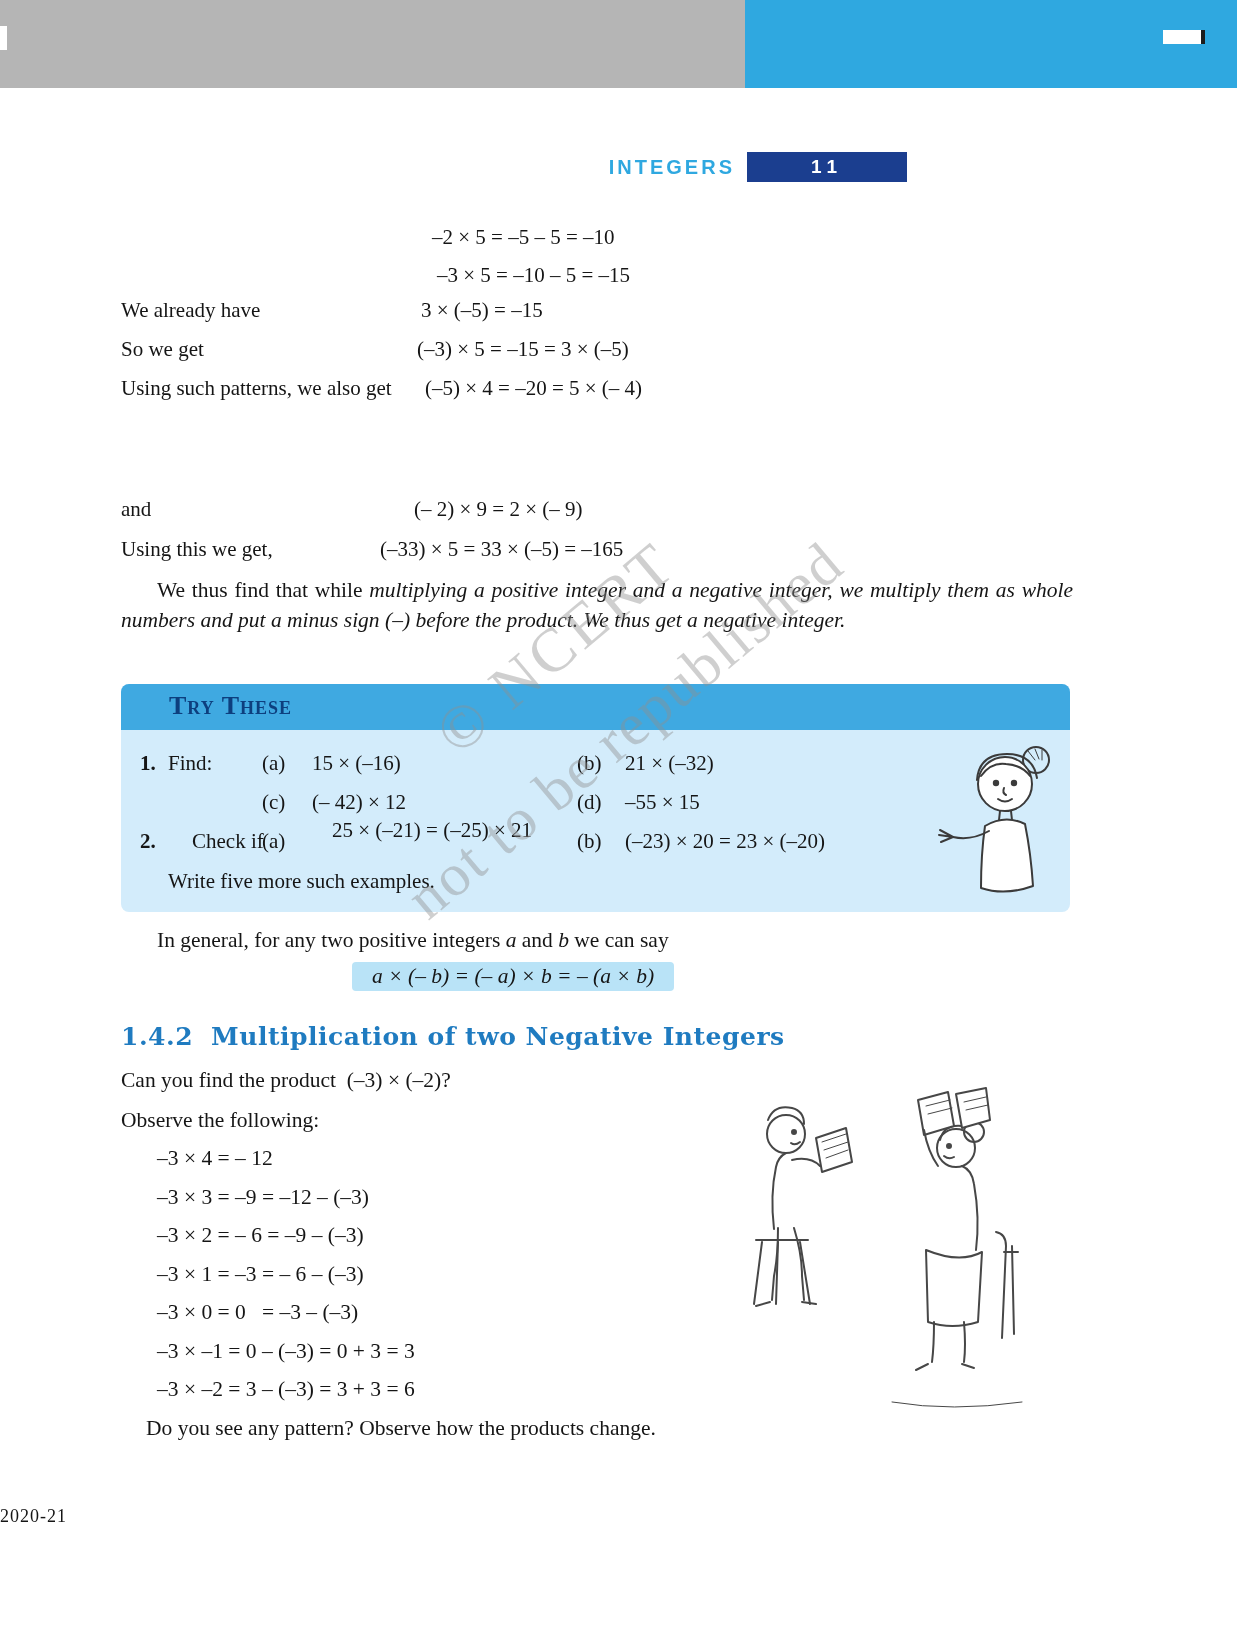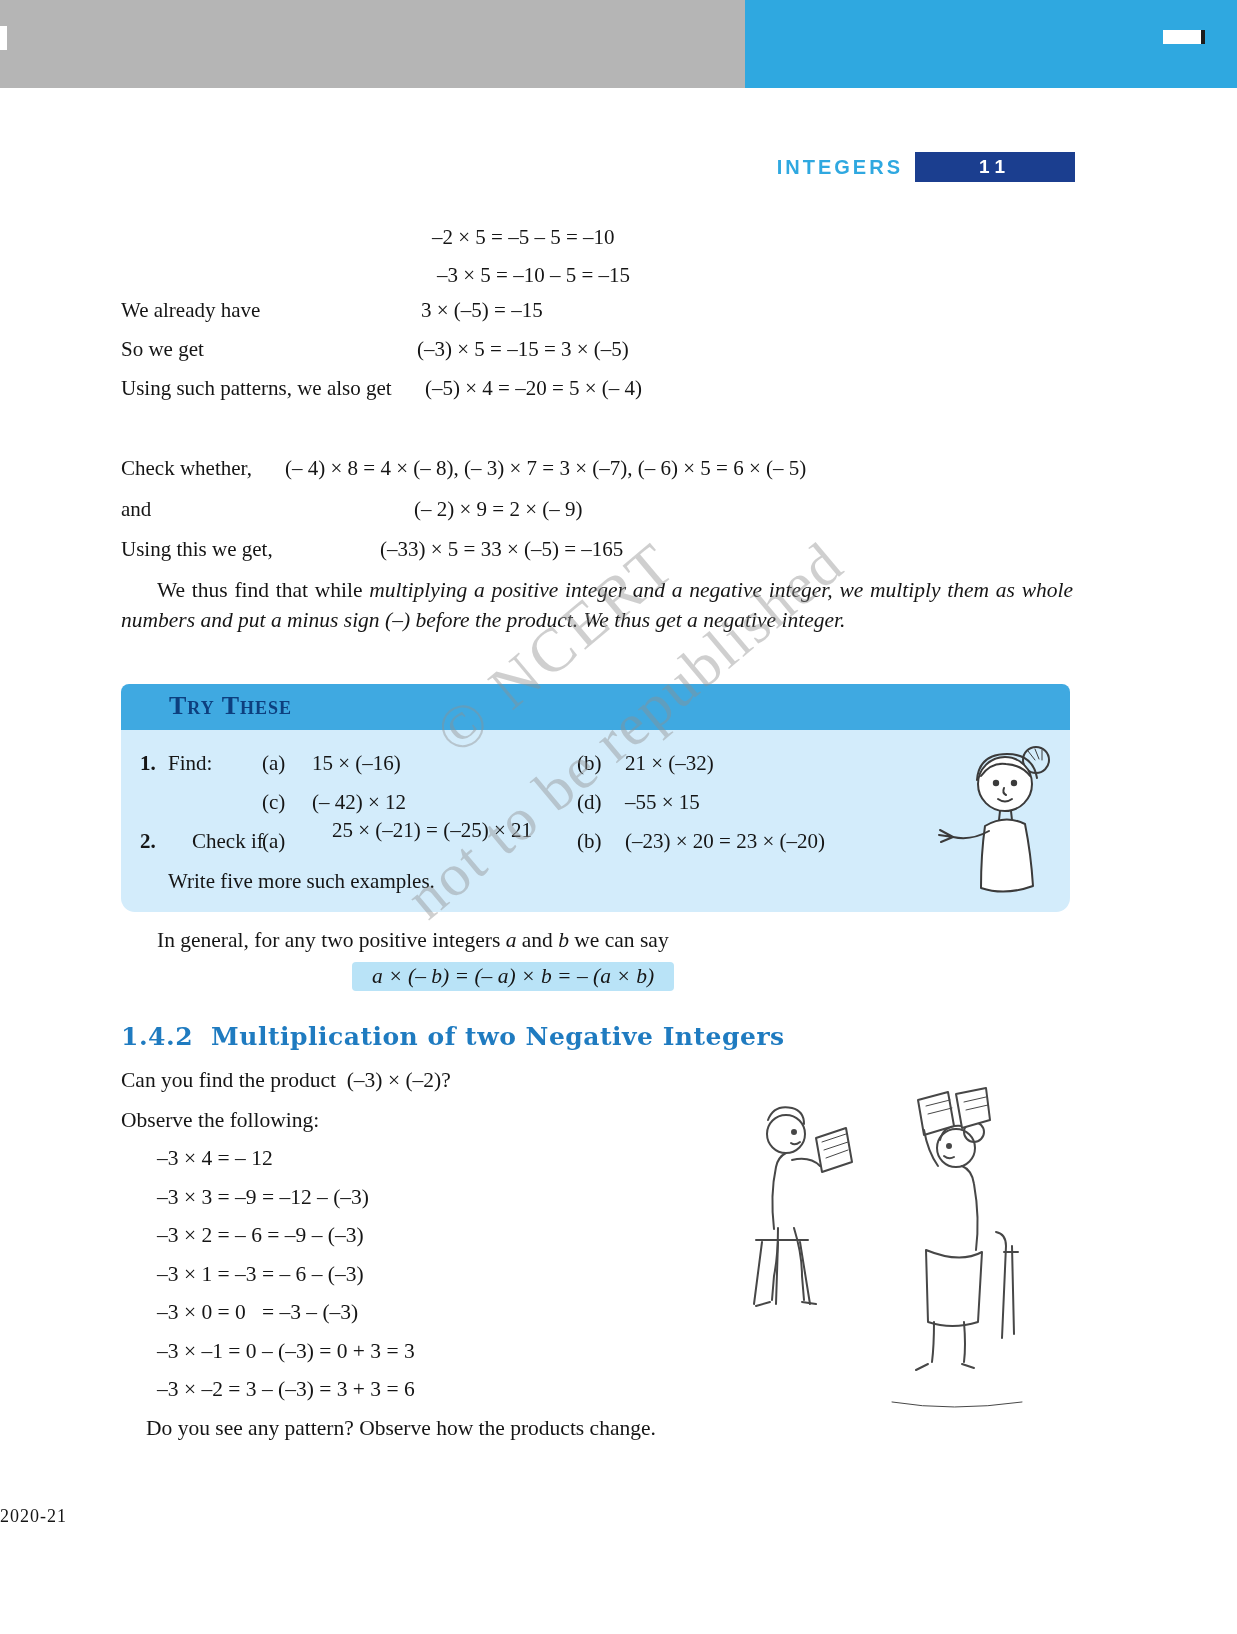--- a/index.html
+++ b/index.html
@@ -13,7 +13,7 @@
   .notch-left{position:absolute;left:0;top:26px;width:7px;height:24px;background:#fff;}
 
   
-  .pagehead{position:absolute;left:0;top:152px;width:1075px;display:flex;justify-content:flex-end;align-items:center;gap:12px;}
+  .pagehead{position:absolute;left:0;top:152px;width:907px;display:flex;justify-content:flex-end;align-items:center;gap:12px;}
   .chapter{font-family:"Liberation Sans",sans-serif;font-size:20px;letter-spacing:3px;color:var(--blue_bar,#2fa8e0);font-weight:bold;}
   .pagenum-box{display:inline-block;background:var(--navy,#1b3e8f);color:#fff;width:160px;height:30px;line-height:30px;
                text-align:center;font-family:"Liberation Sans",sans-serif;font-size:19px;letter-spacing:6px;font-weight:bold;}

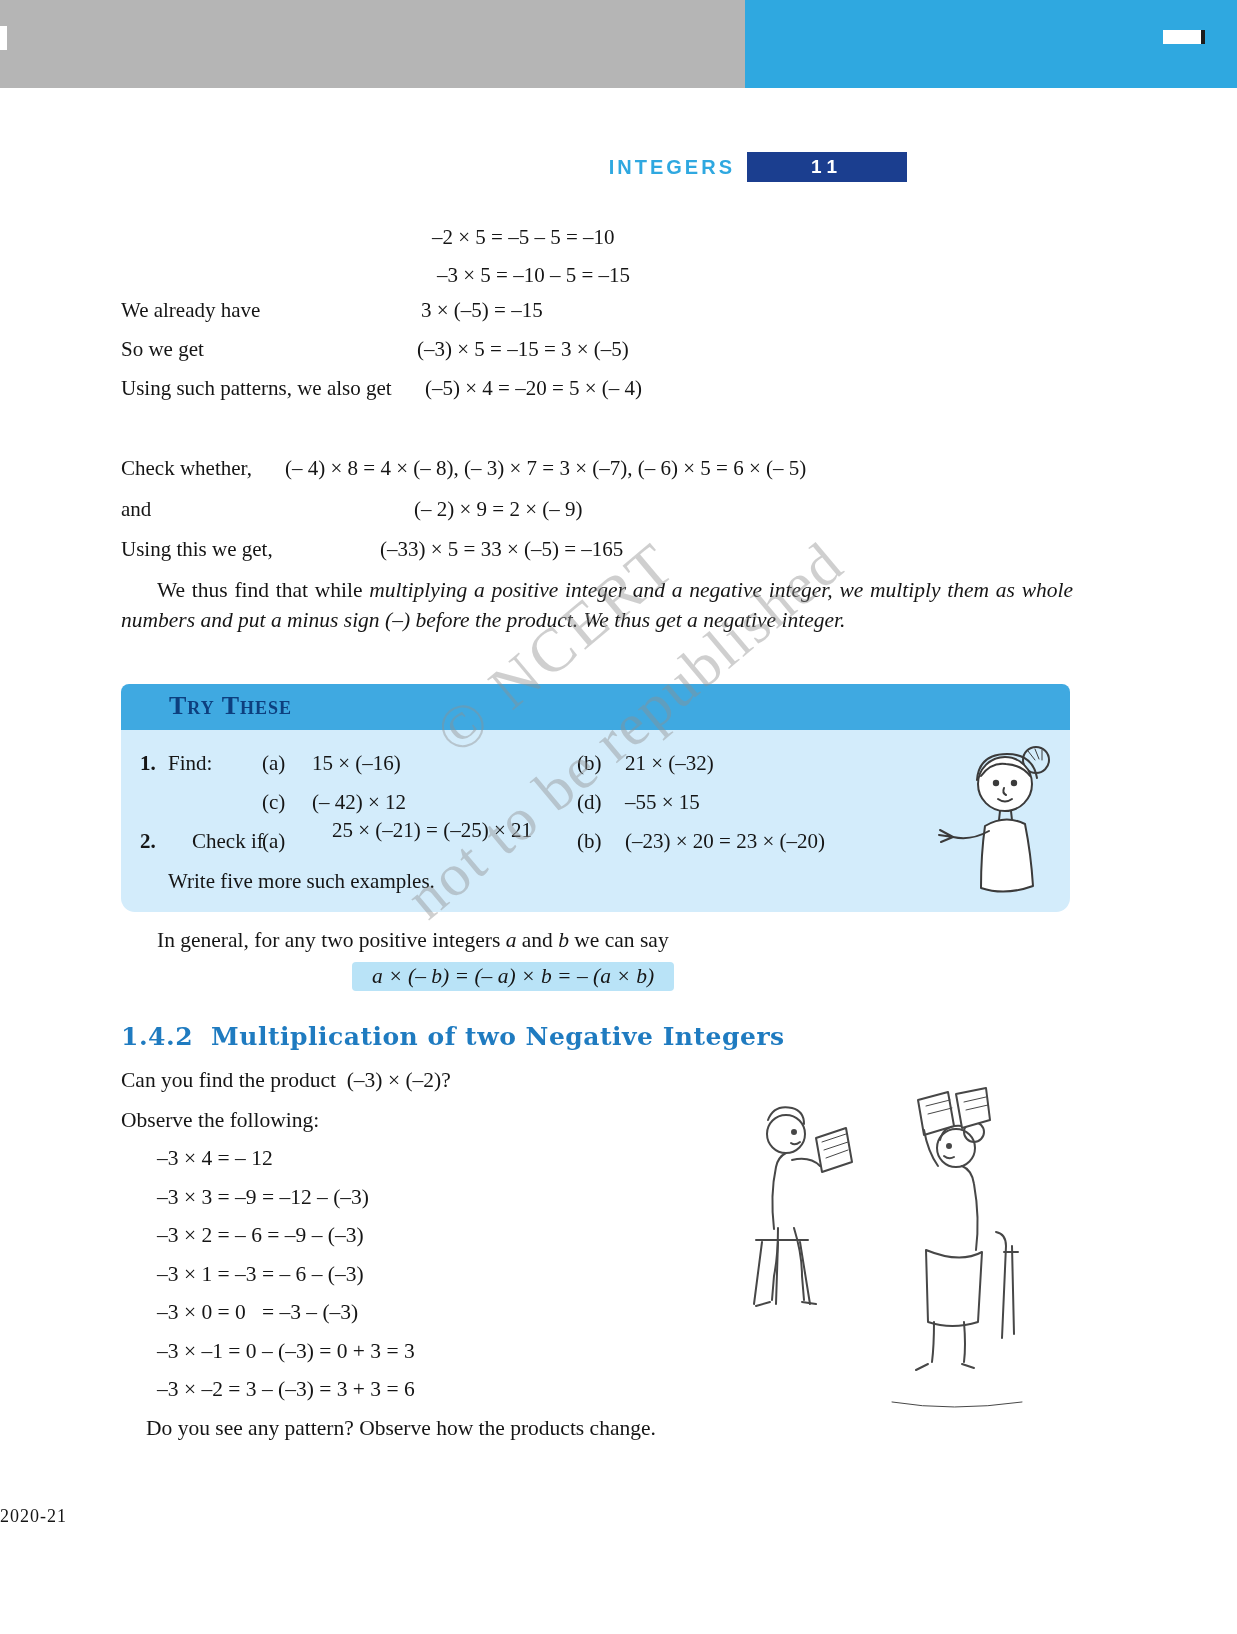--- a/index.html
+++ b/index.html
@@ -90,10 +90,6 @@
   <div class="prow" style="top:376px;">
     <span class="plabel">Using such patterns, we also get</span>
     <span class="peq" style="left:304px;">(–5) × 4 = –20 = 5 × (– 4)</span>
-  </div>
-  <div class="prow" style="top:456px;">
-    <span class="plabel">Check whether,</span>
-    <span class="peq" style="left:164px;">(– 4) × 8 = 4 × (– 8), (– 3) × 7 = 3 × (–7), (– 6) × 5 = 6 × (– 5)</span>
   </div>
   <div class="prow" style="top:497px;">
     <span class="plabel">and</span>

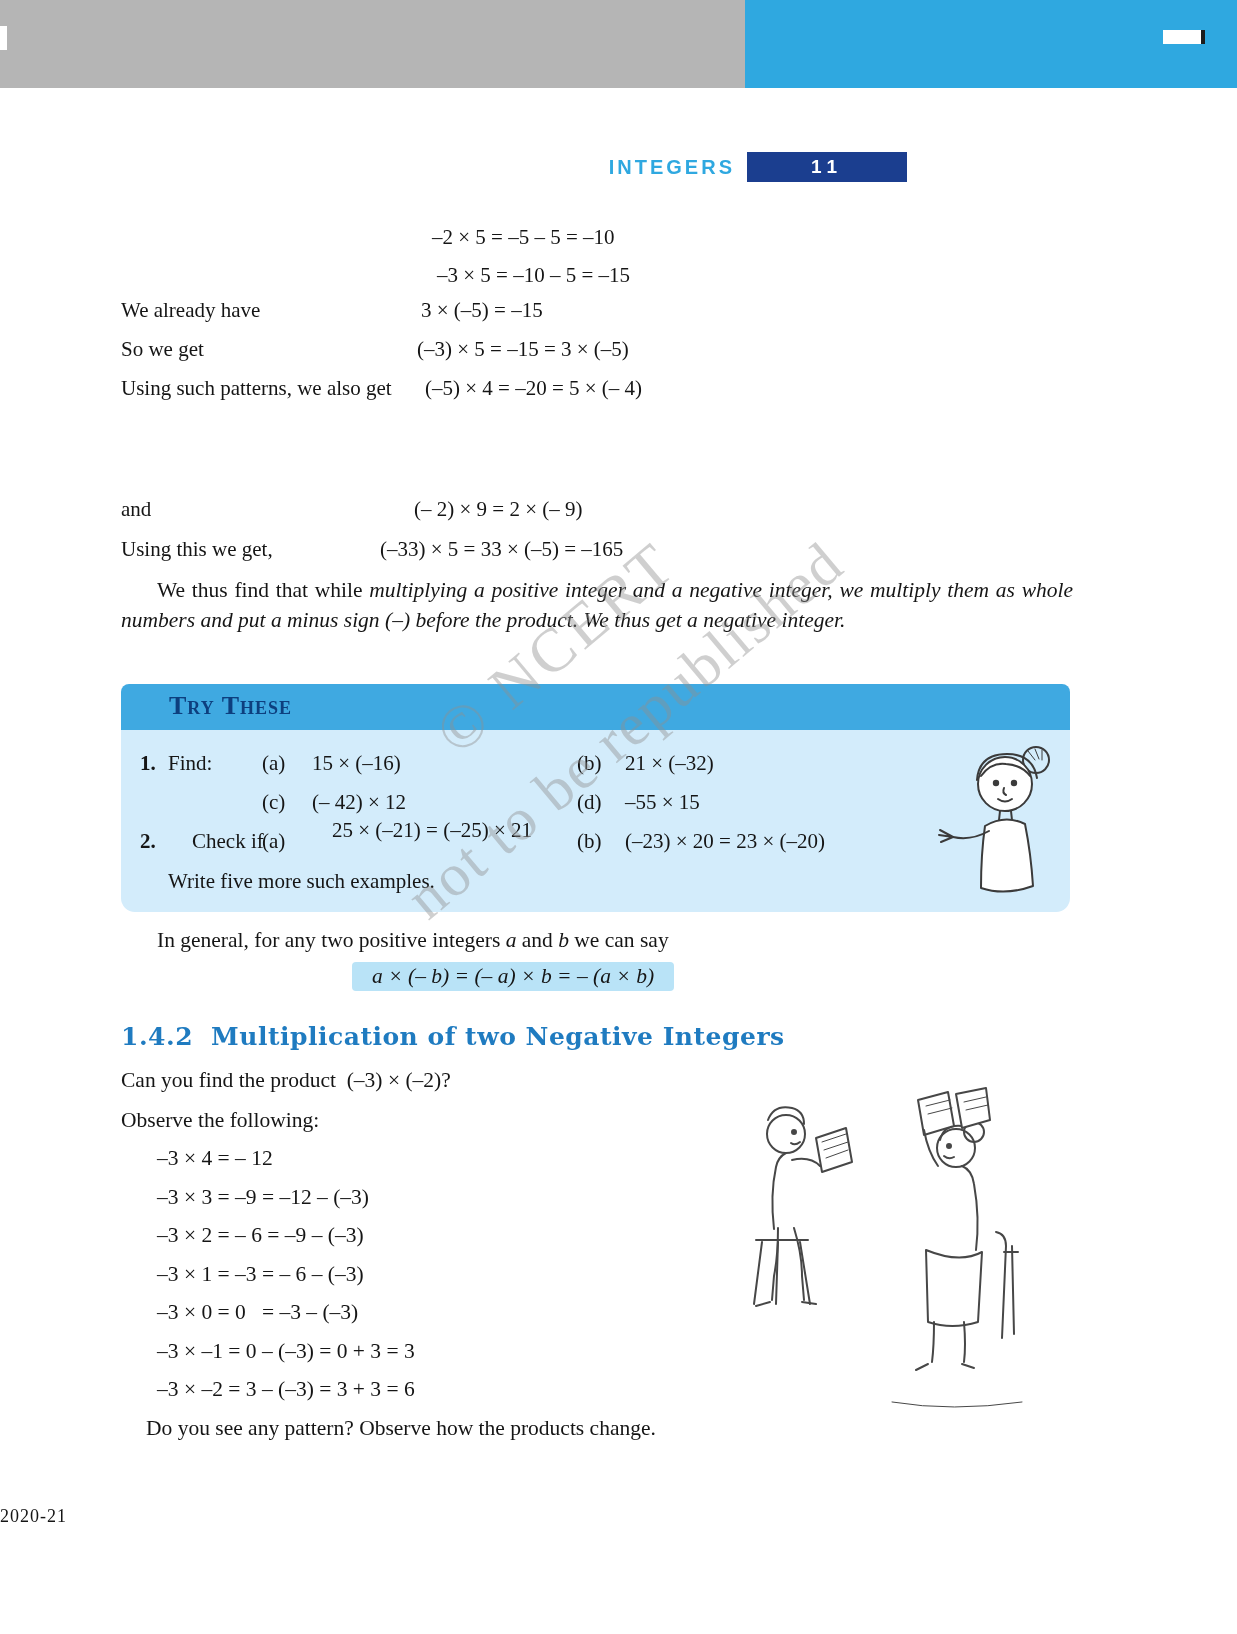--- a/index.html
+++ b/index.html
@@ -28,7 +28,7 @@
   .para .it{font-style:italic;}
 
   
-  .trybox{position:absolute;left:121px;top:684px;width:949px;height:228px;background:var(--try_body,#d3ecfb);border-radius:14px;}
+  .trybox{position:absolute;left:121px;top:684px;width:949px;height:228px;background:var(--try_body,#d3ecfb);border-radius:8px;}
   .tryhead{position:absolute;left:0;top:0;width:100%;height:46px;background:var(--try_header,#3fa9e1);border-radius:8px 8px 0 0;}
   .trytitle{position:absolute;left:48px;top:7px;font-variant:small-caps;font-weight:bold;font-size:26px;letter-spacing:1px;color:var(--try_title,#0d3f7e);}
   .tr-item{position:absolute;font-size:21px;white-space:pre;}

